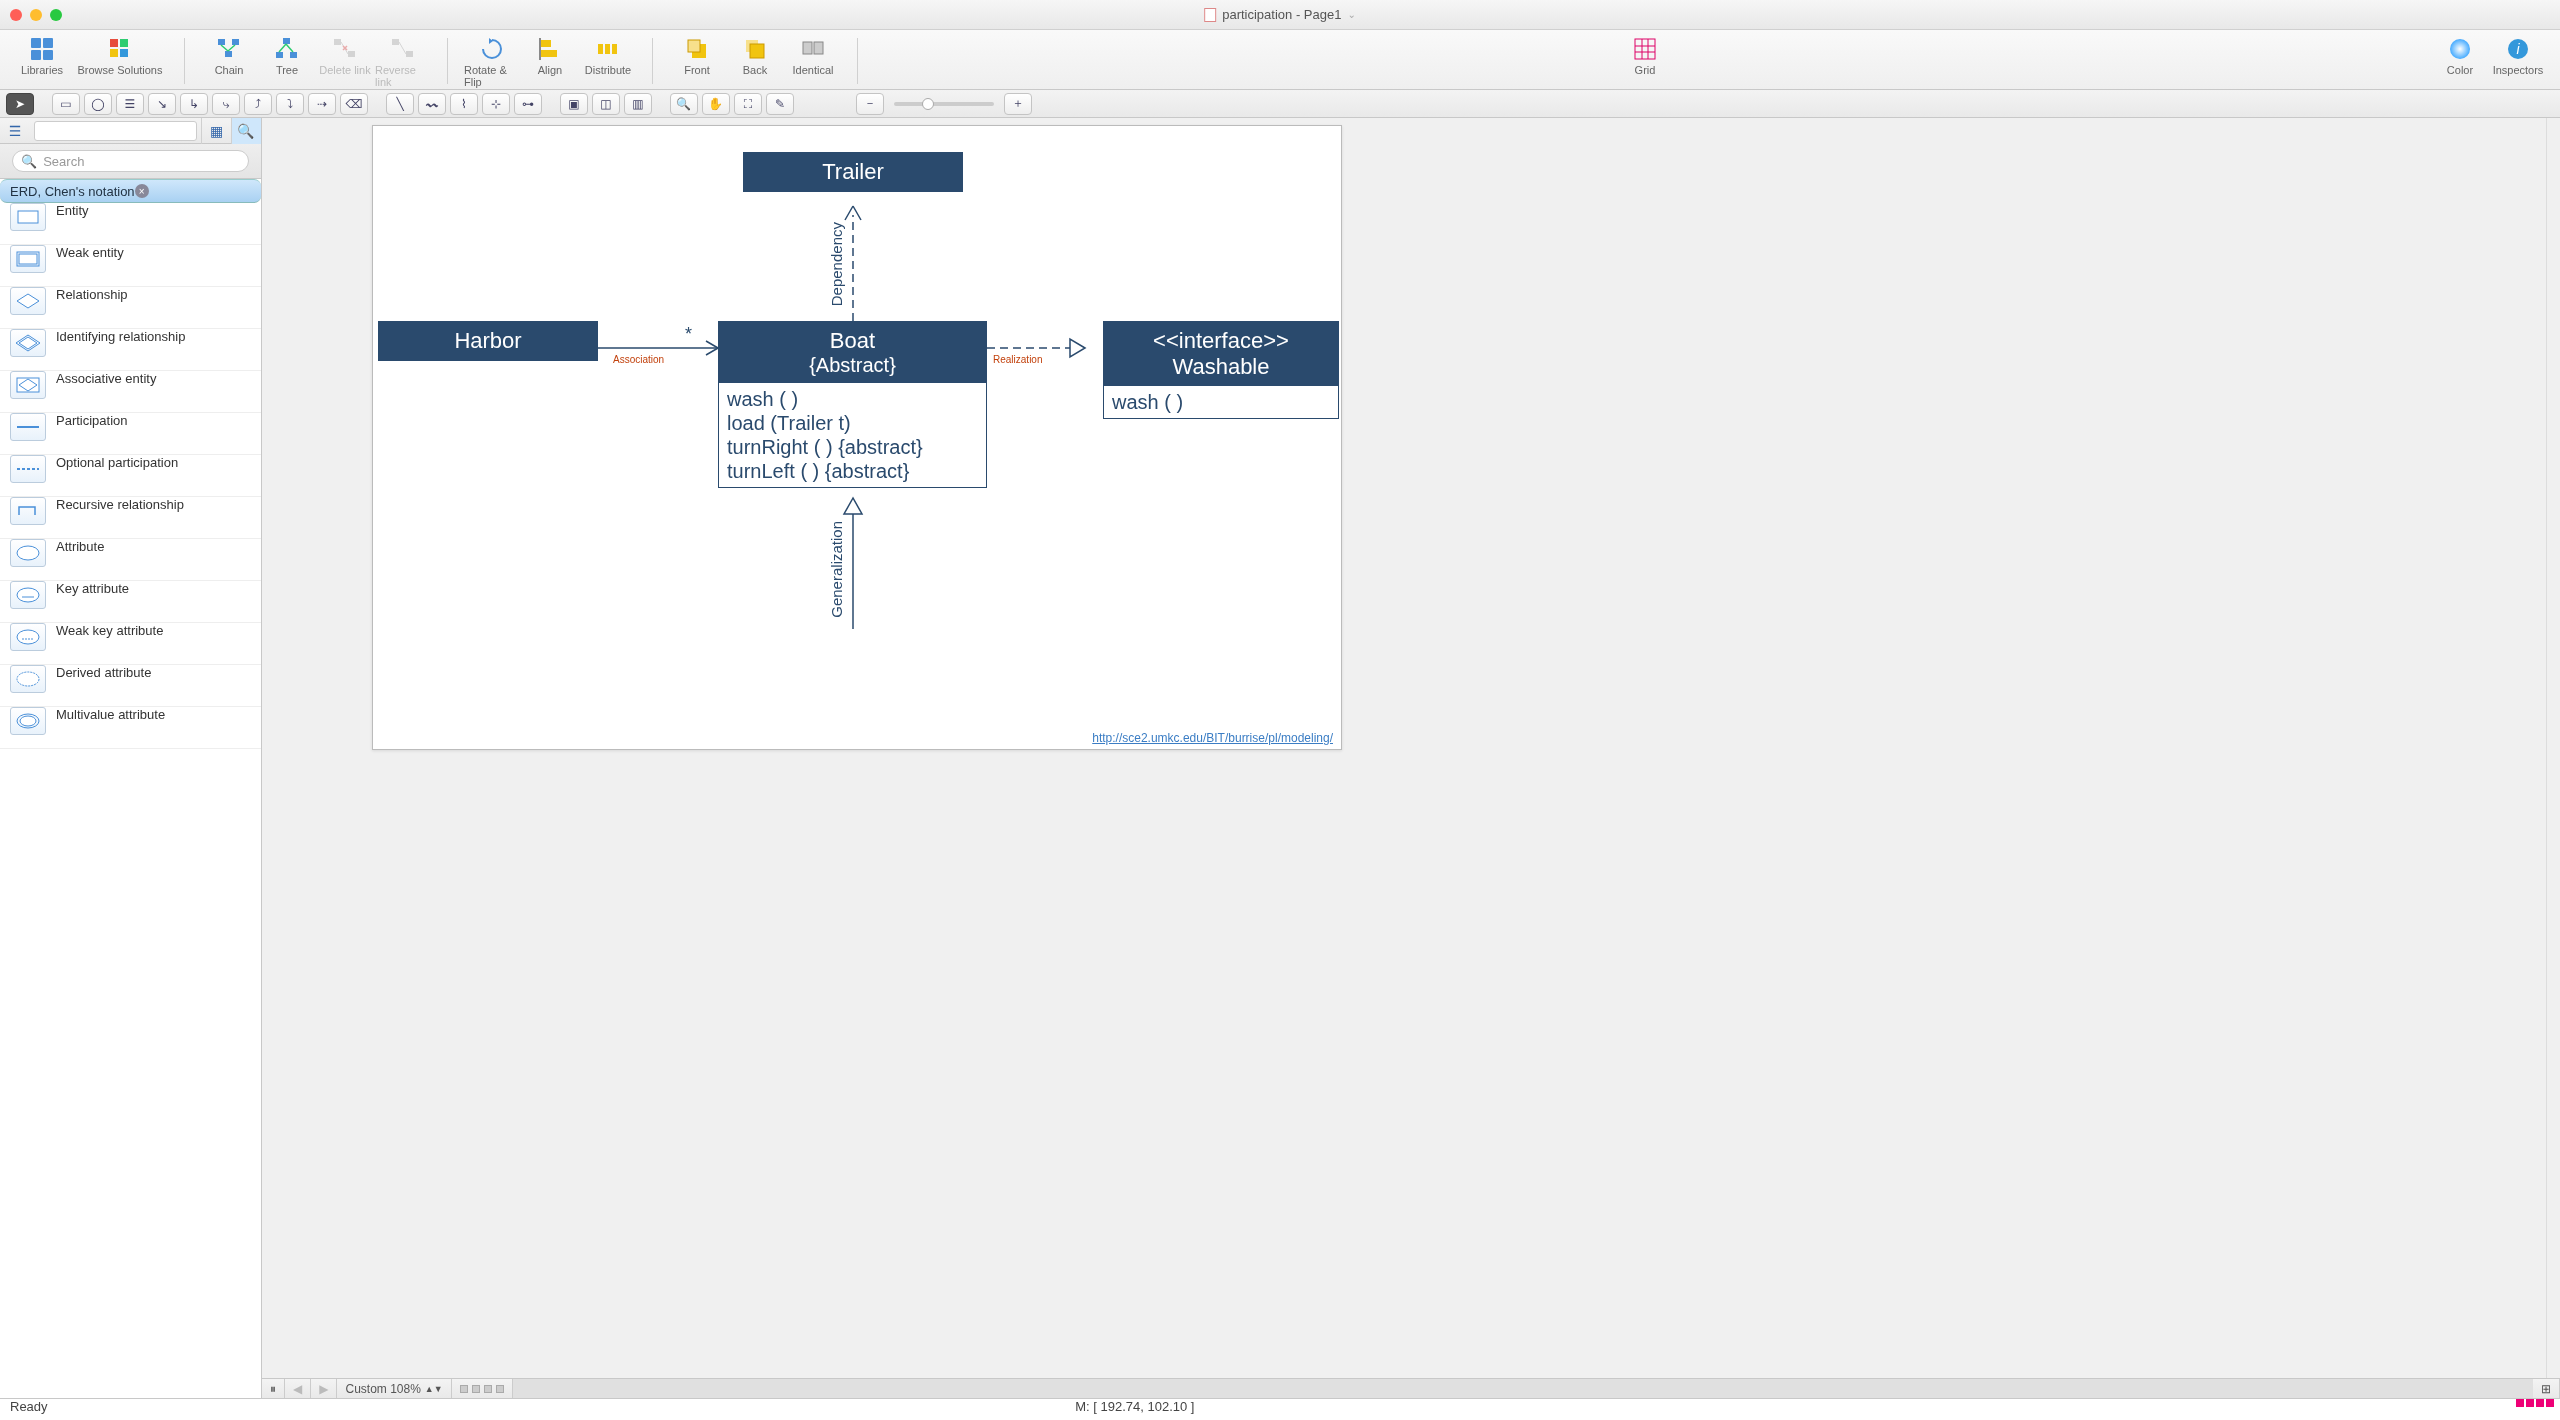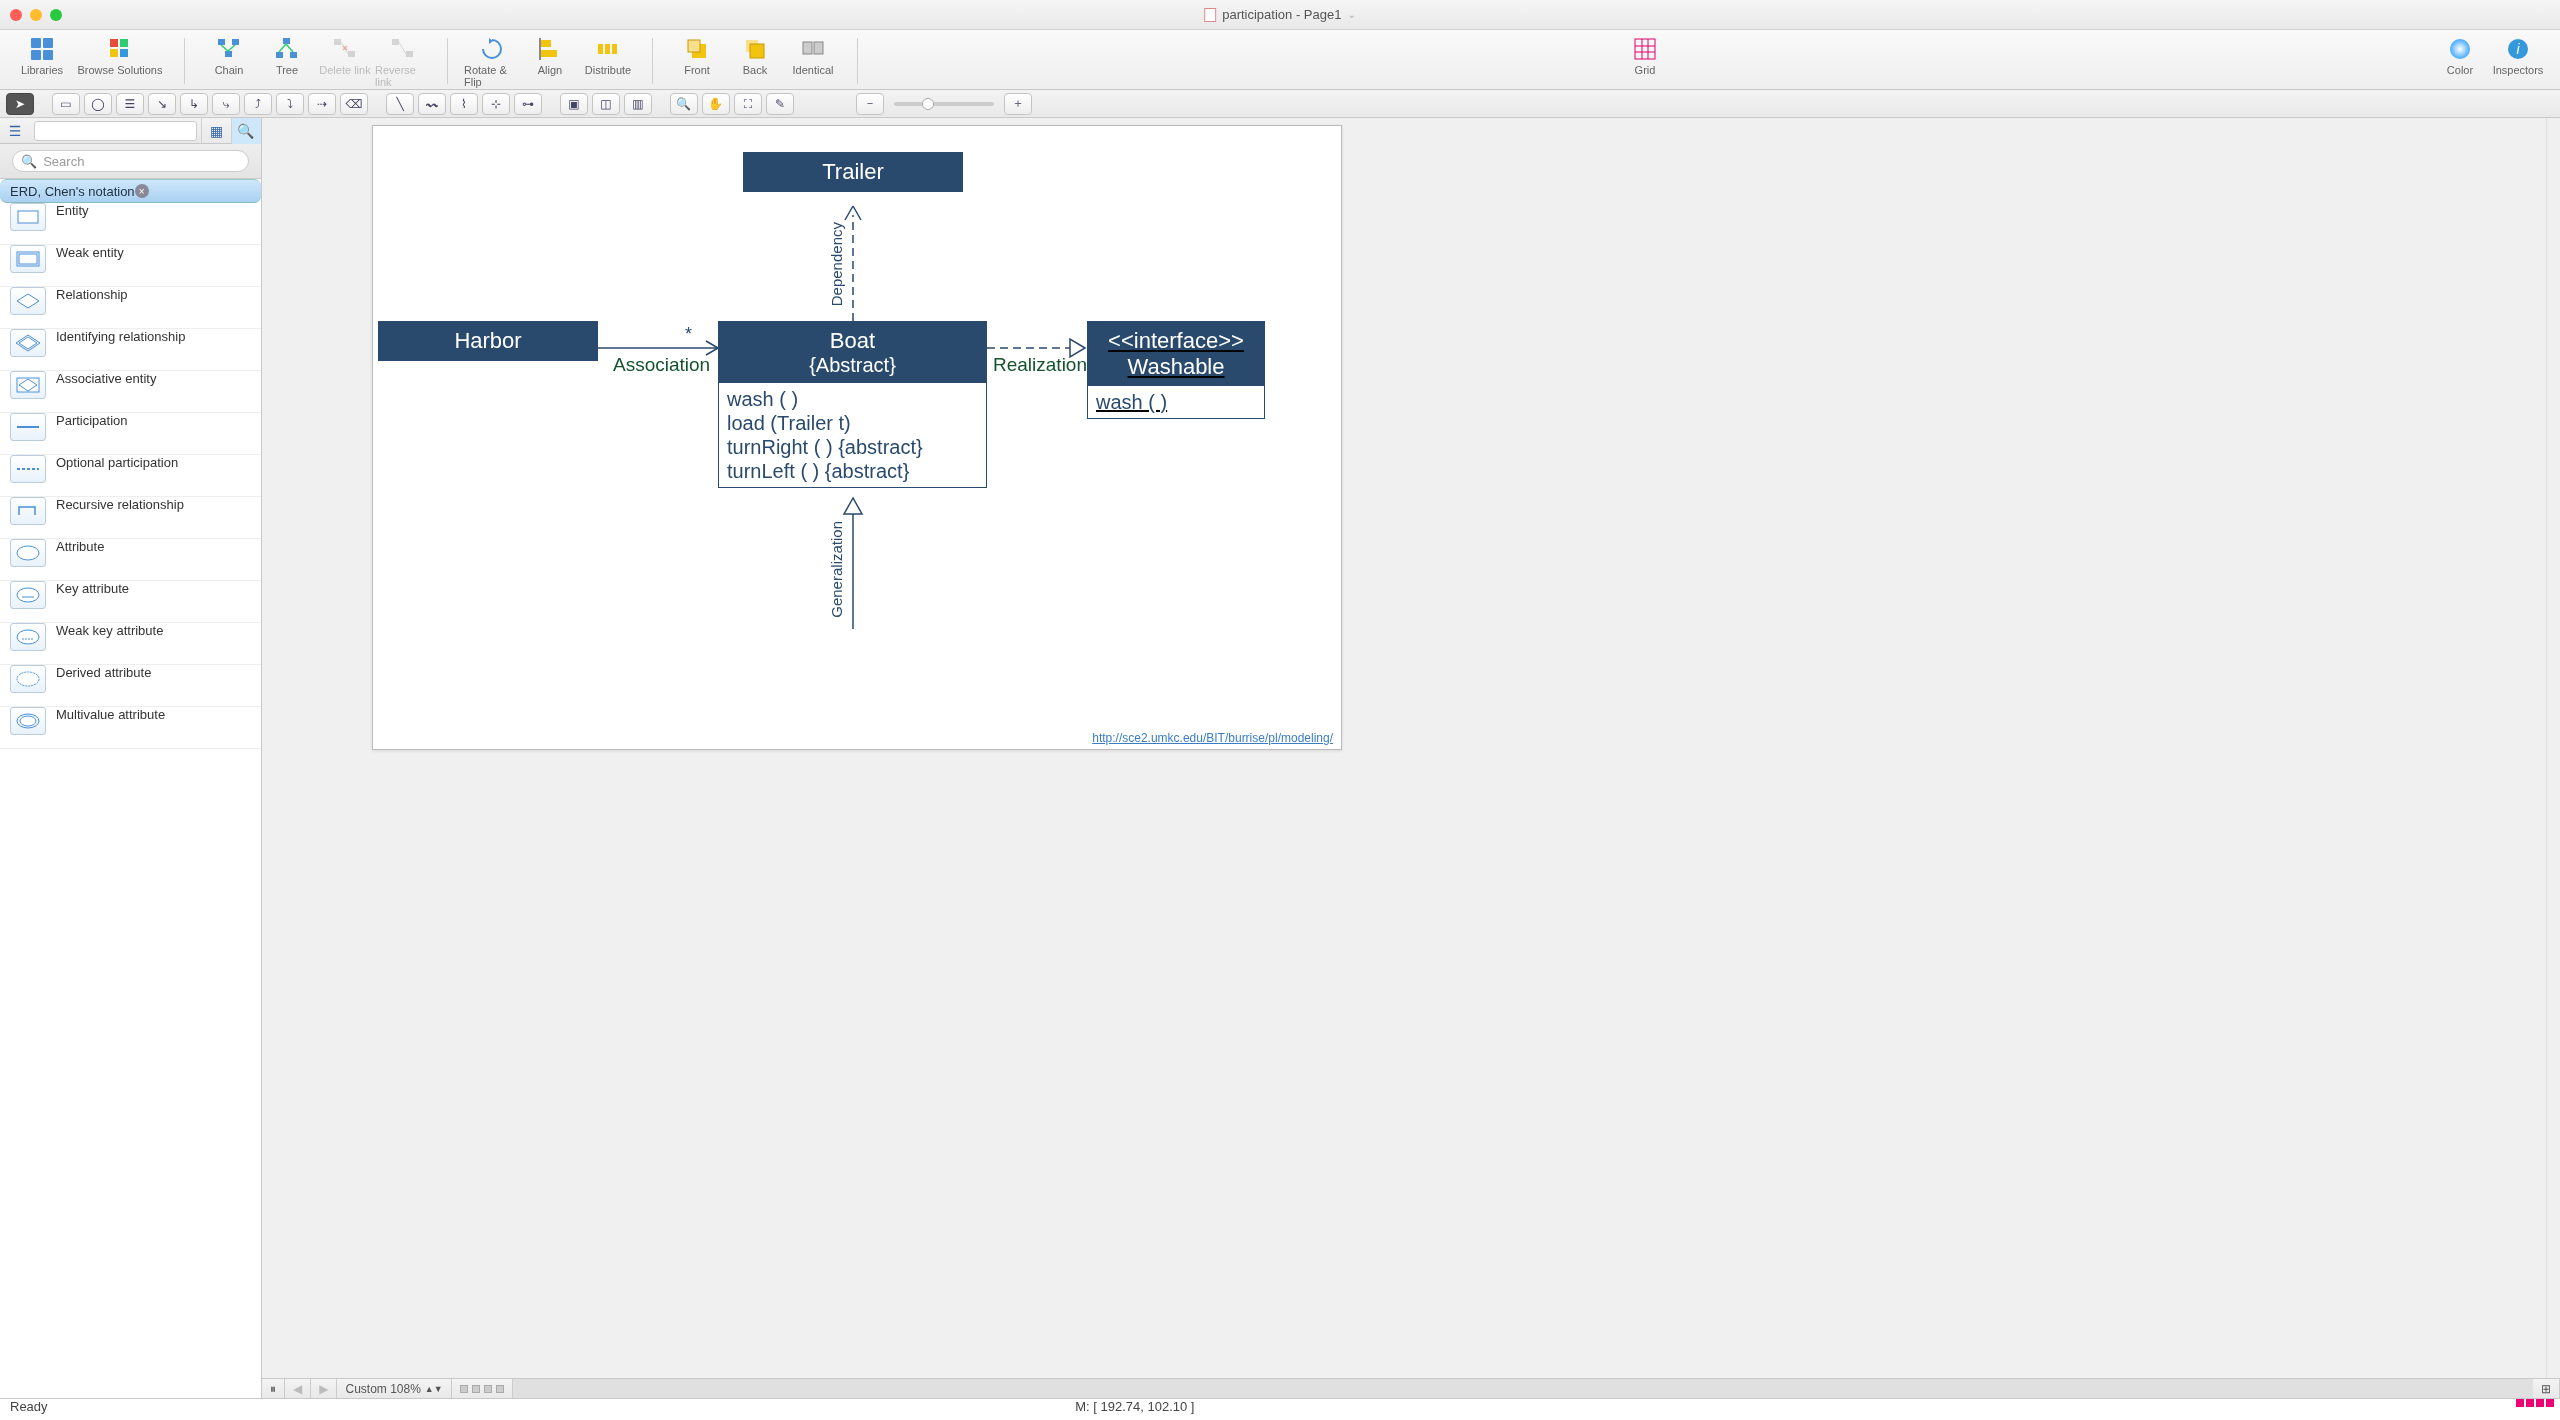--- a/index.html
+++ b/index.html
@@ -476,7 +476,7 @@
         </div>
       </div>
 
-      <div class="uml" style="left:714px; top:195px; width:178px;text-decoration:underline;">
+      <div class="uml" style="left:730px; top:195px; width:236px;">
         <div class="hdr">
           <div>&lt;&lt;interface&gt;&gt;</div>
           <div>Washable</div>

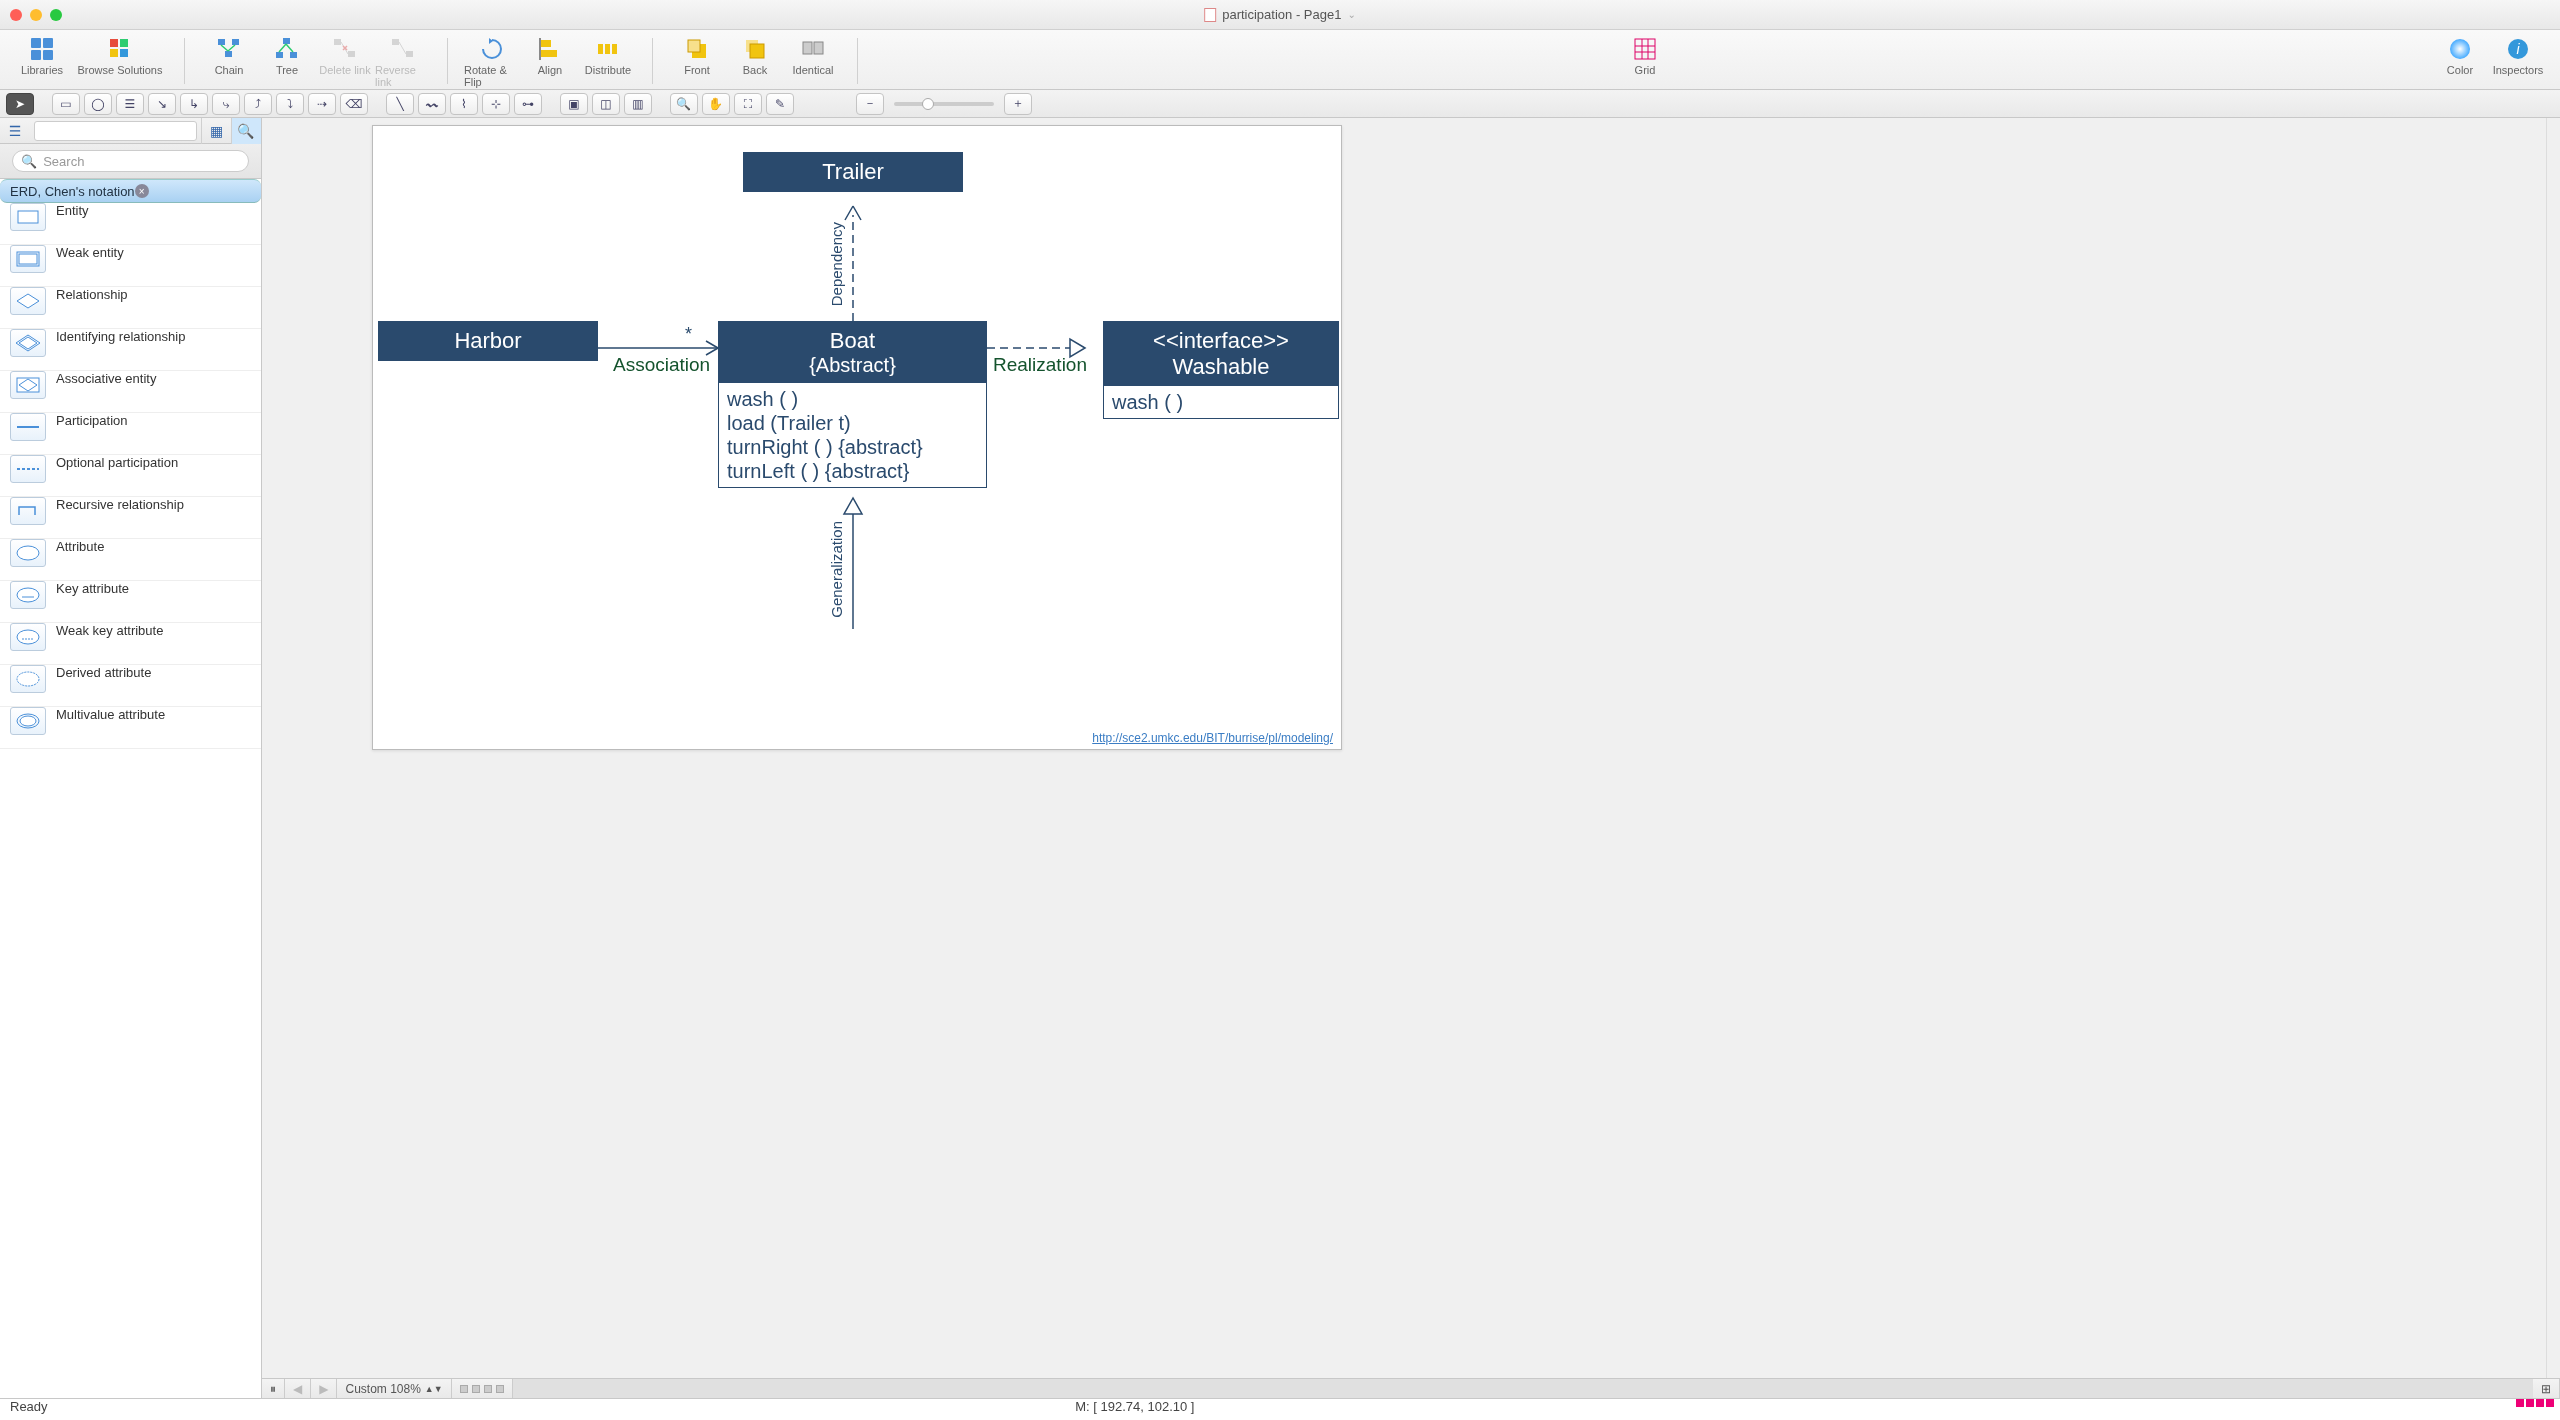--- a/index.html
+++ b/index.html
@@ -61,7 +61,7 @@
 .uml .hdr .sub{ font-size:20px;}
 .uml .body-sec{ background:#fff; color:#2a4a6d; padding:4px 8px; font-size:20px; line-height:1.2;}
 .page svg.lines{ position:absolute; left:0; top:0; width:100%; height:100%; pointer-events:none;}
-.page .lbl{ position:absolute; color:#14532d; font-size:19px;}
+.page .lbl{ position:absolute; color:#c2410c; font-size:10px;}
 .page .lblv{ position:absolute; color:#2a4a6d; font-size:15px; writing-mode:vertical-rl; transform:rotate(180deg);}
 .page .star{ position:absolute; color:#2a4a6d; font-size:18px;}
 .page .url{ position:absolute; right:8px; bottom:4px; font-size:12px; color:#3b7dc4; text-decoration:underline;}

